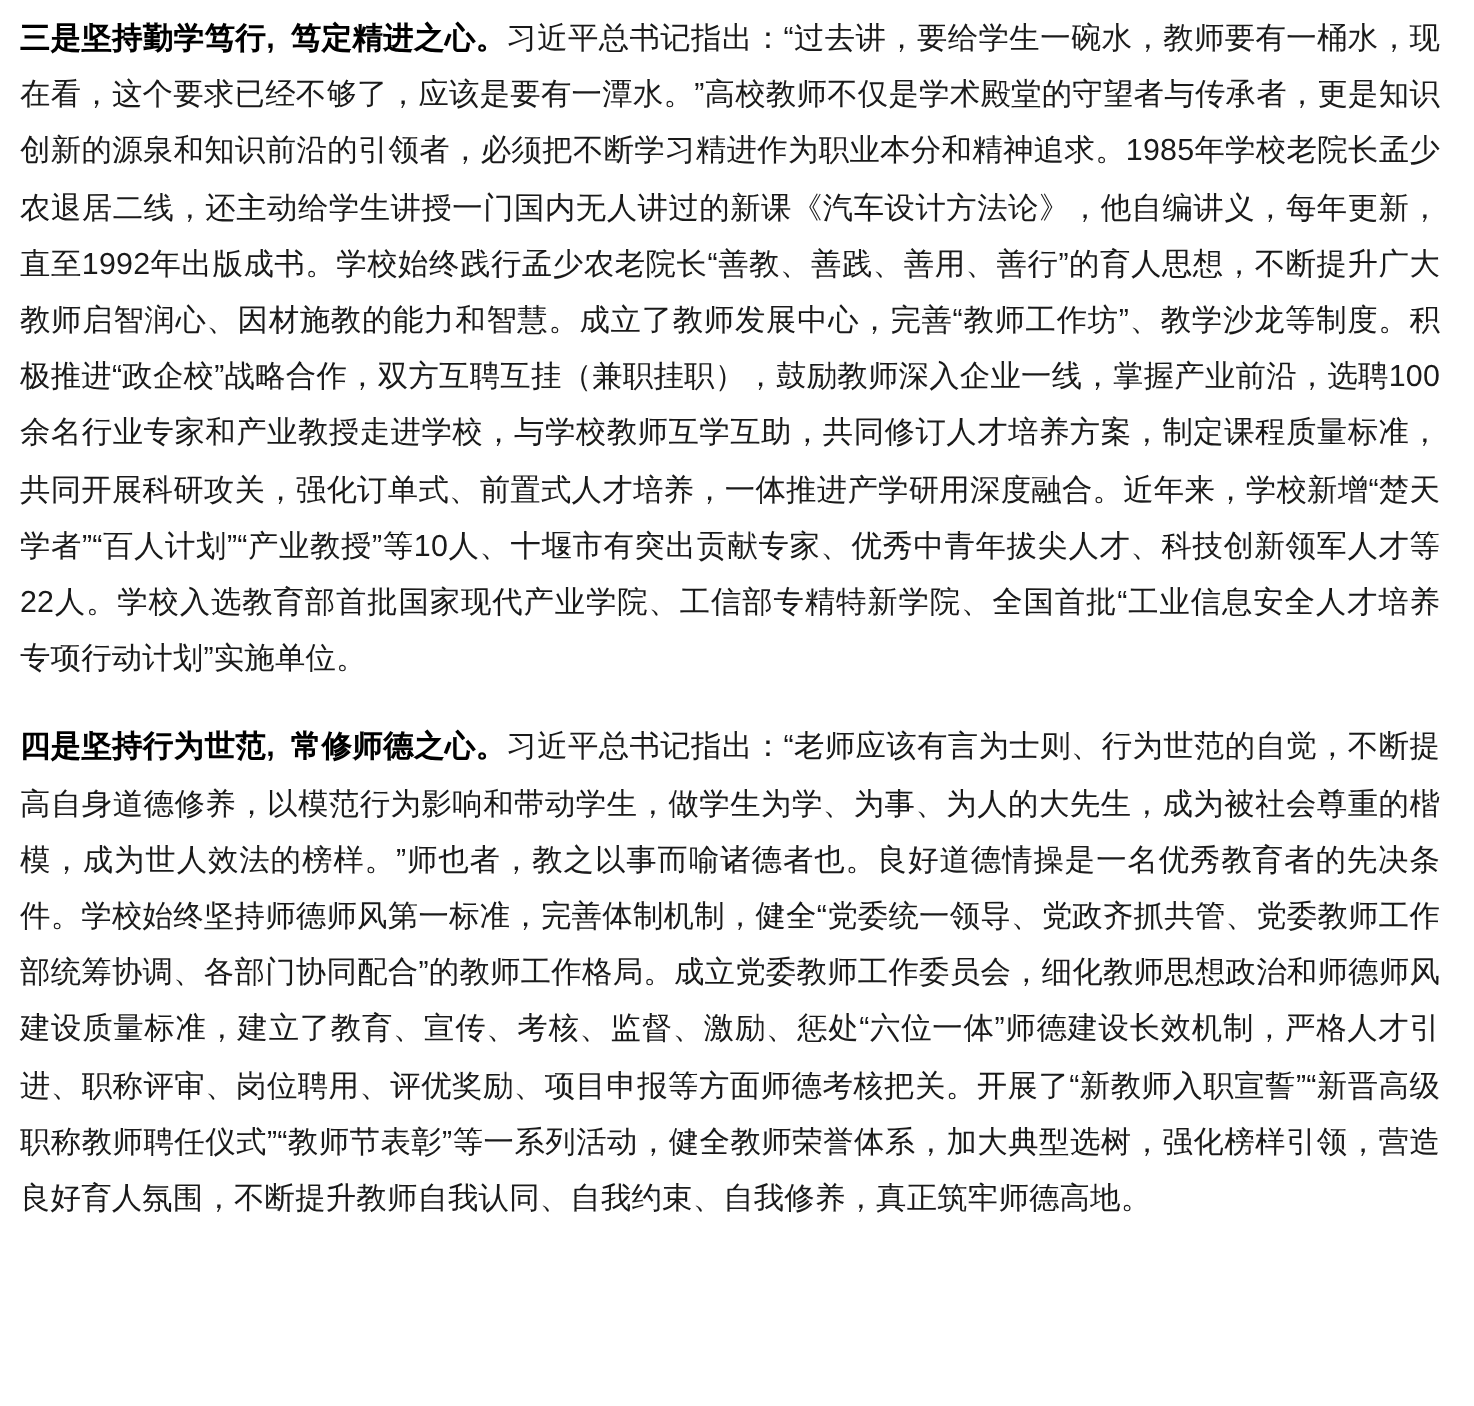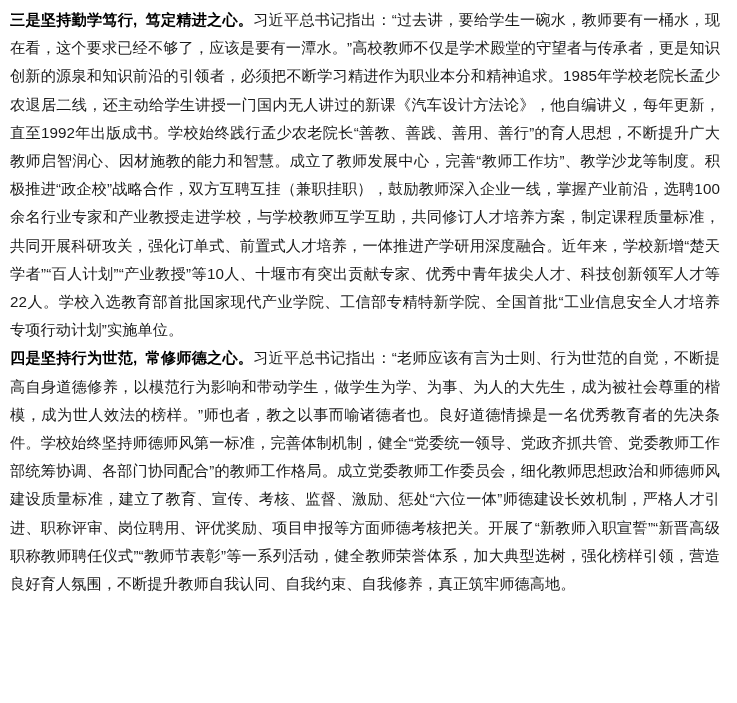--- a/index.html
+++ b/index.html
@@ -30,6 +30,7 @@
     letter-spacing: 0.1px;
   }
   .para + .para {
+    margin-top: 16px;
   }
   .lead {
     font-weight: bold;

